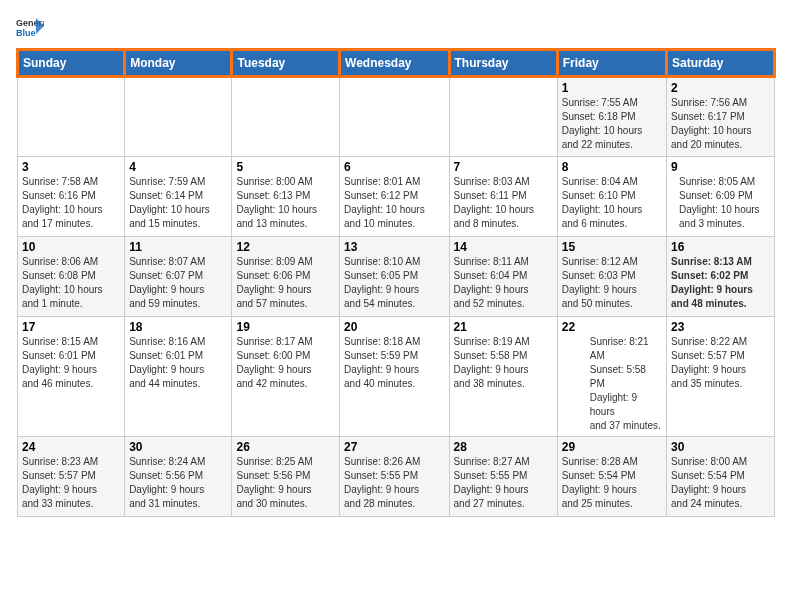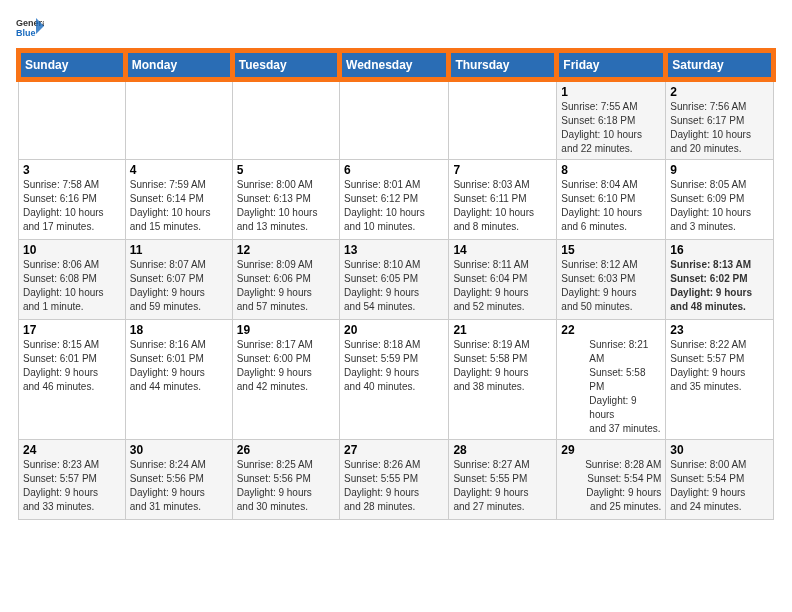--- a/index.html
+++ b/index.html
@@ -51,7 +51,7 @@
       text-align: left;
       font-size: 12px;
       font-weight: bold;
-      border: 5px solid #f97316;
+      border: 3px solid #f97316;
     }
     tbody tr td {
       border: 1px solid #ccc;

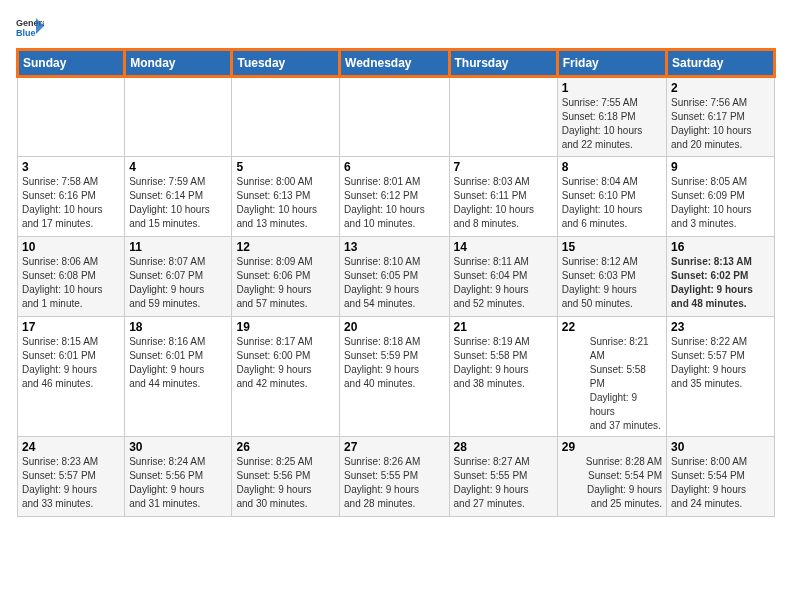--- a/index.html
+++ b/index.html
@@ -178,7 +178,7 @@
         </td>
         <td>
           <span class="day-num">9</span>
-          <div class="day-info" style="white-space: pre-line;">Sunrise: 8:05 AM
+          <div class="day-info" style="white-space: pre-line; margin-left: 8px;">Sunrise: 8:05 AM
 Sunset: 6:09 PM
 Daylight: 10 hours
 and 3 minutes.</div>

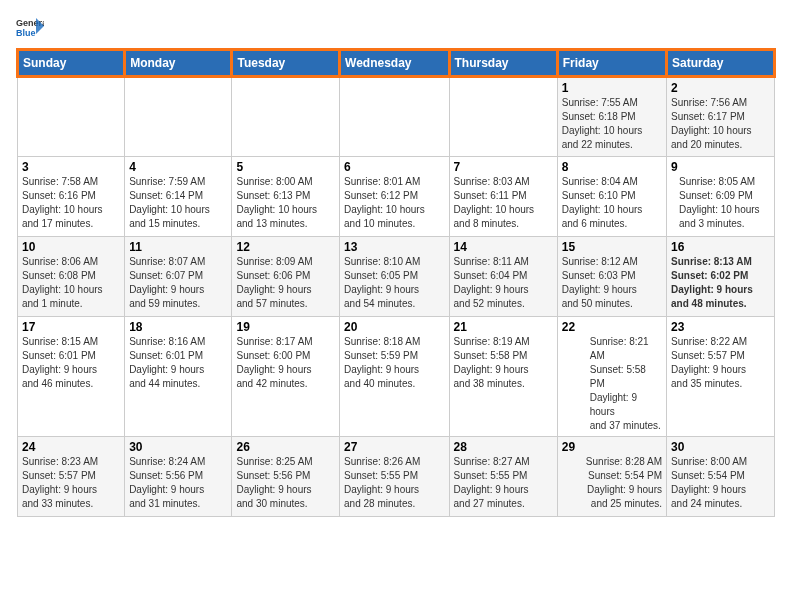--- a/index.html
+++ b/index.html
@@ -324,7 +324,7 @@
         </td>
         <td>
           <span class="day-num">29</span>
-          <div class="day-info" style="white-space: pre-line; text-align: right;">Sunrise: 8:28 AM
+          <div class="day-info" style="white-space: pre-line;">Sunrise: 8:28 AM
 Sunset: 5:54 PM
 Daylight: 9 hours
 and 25 minutes.</div>

